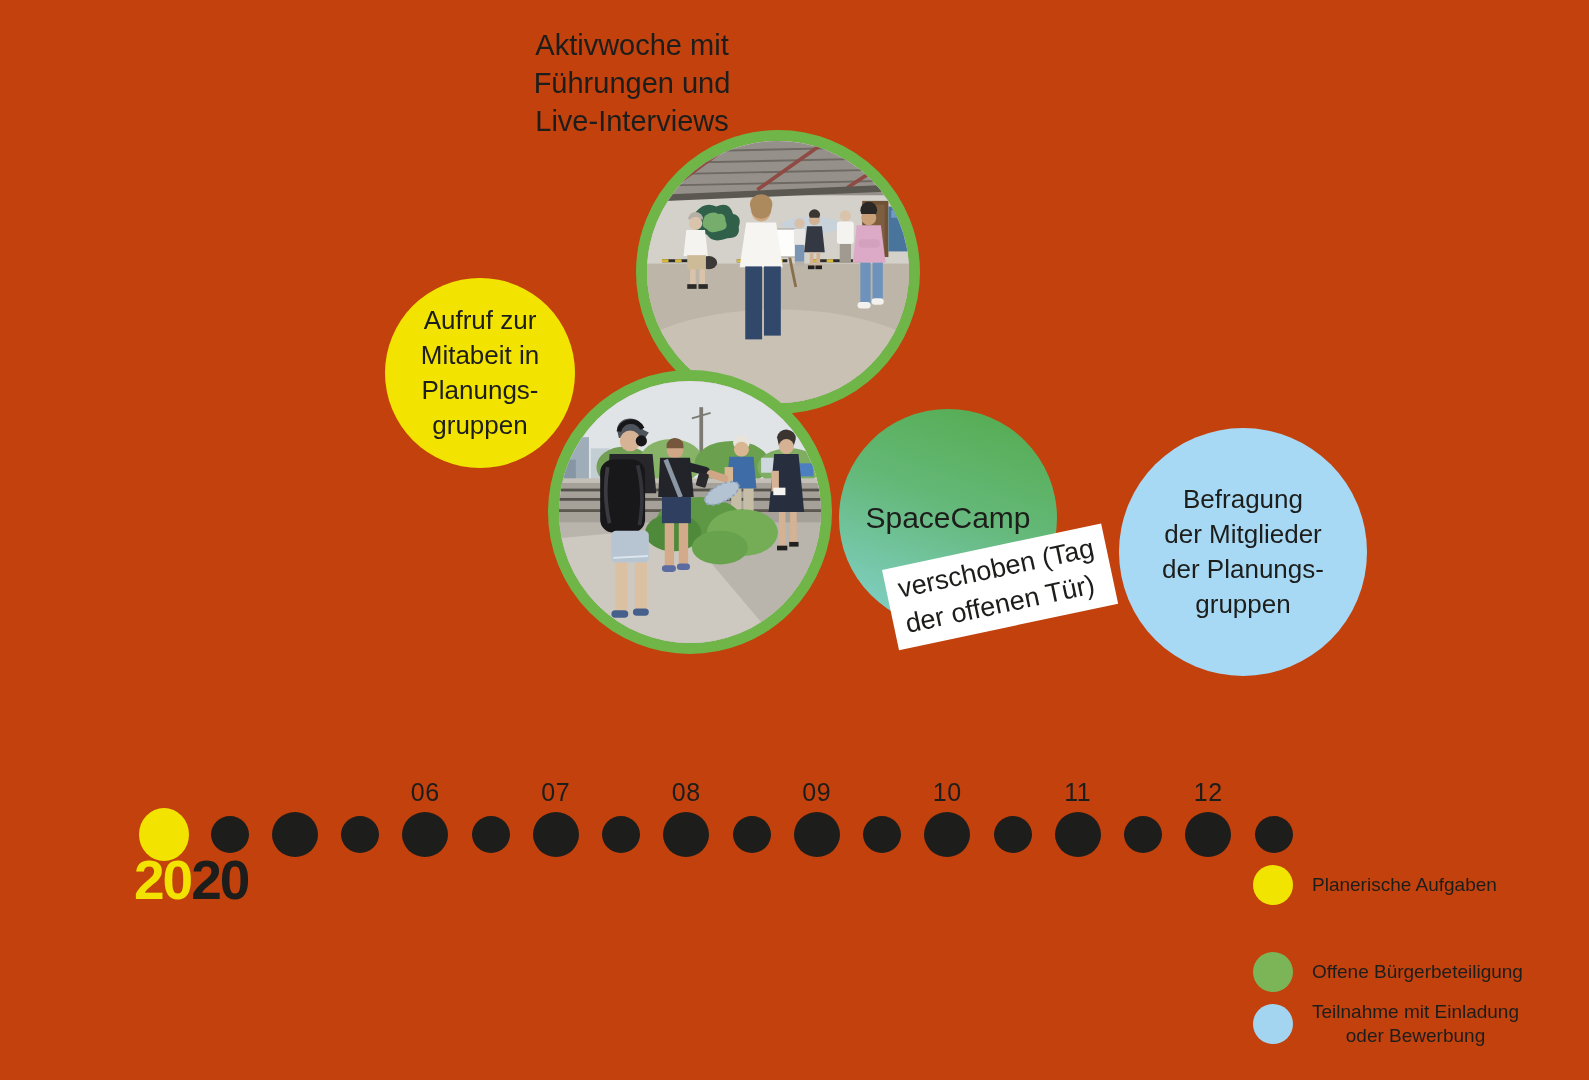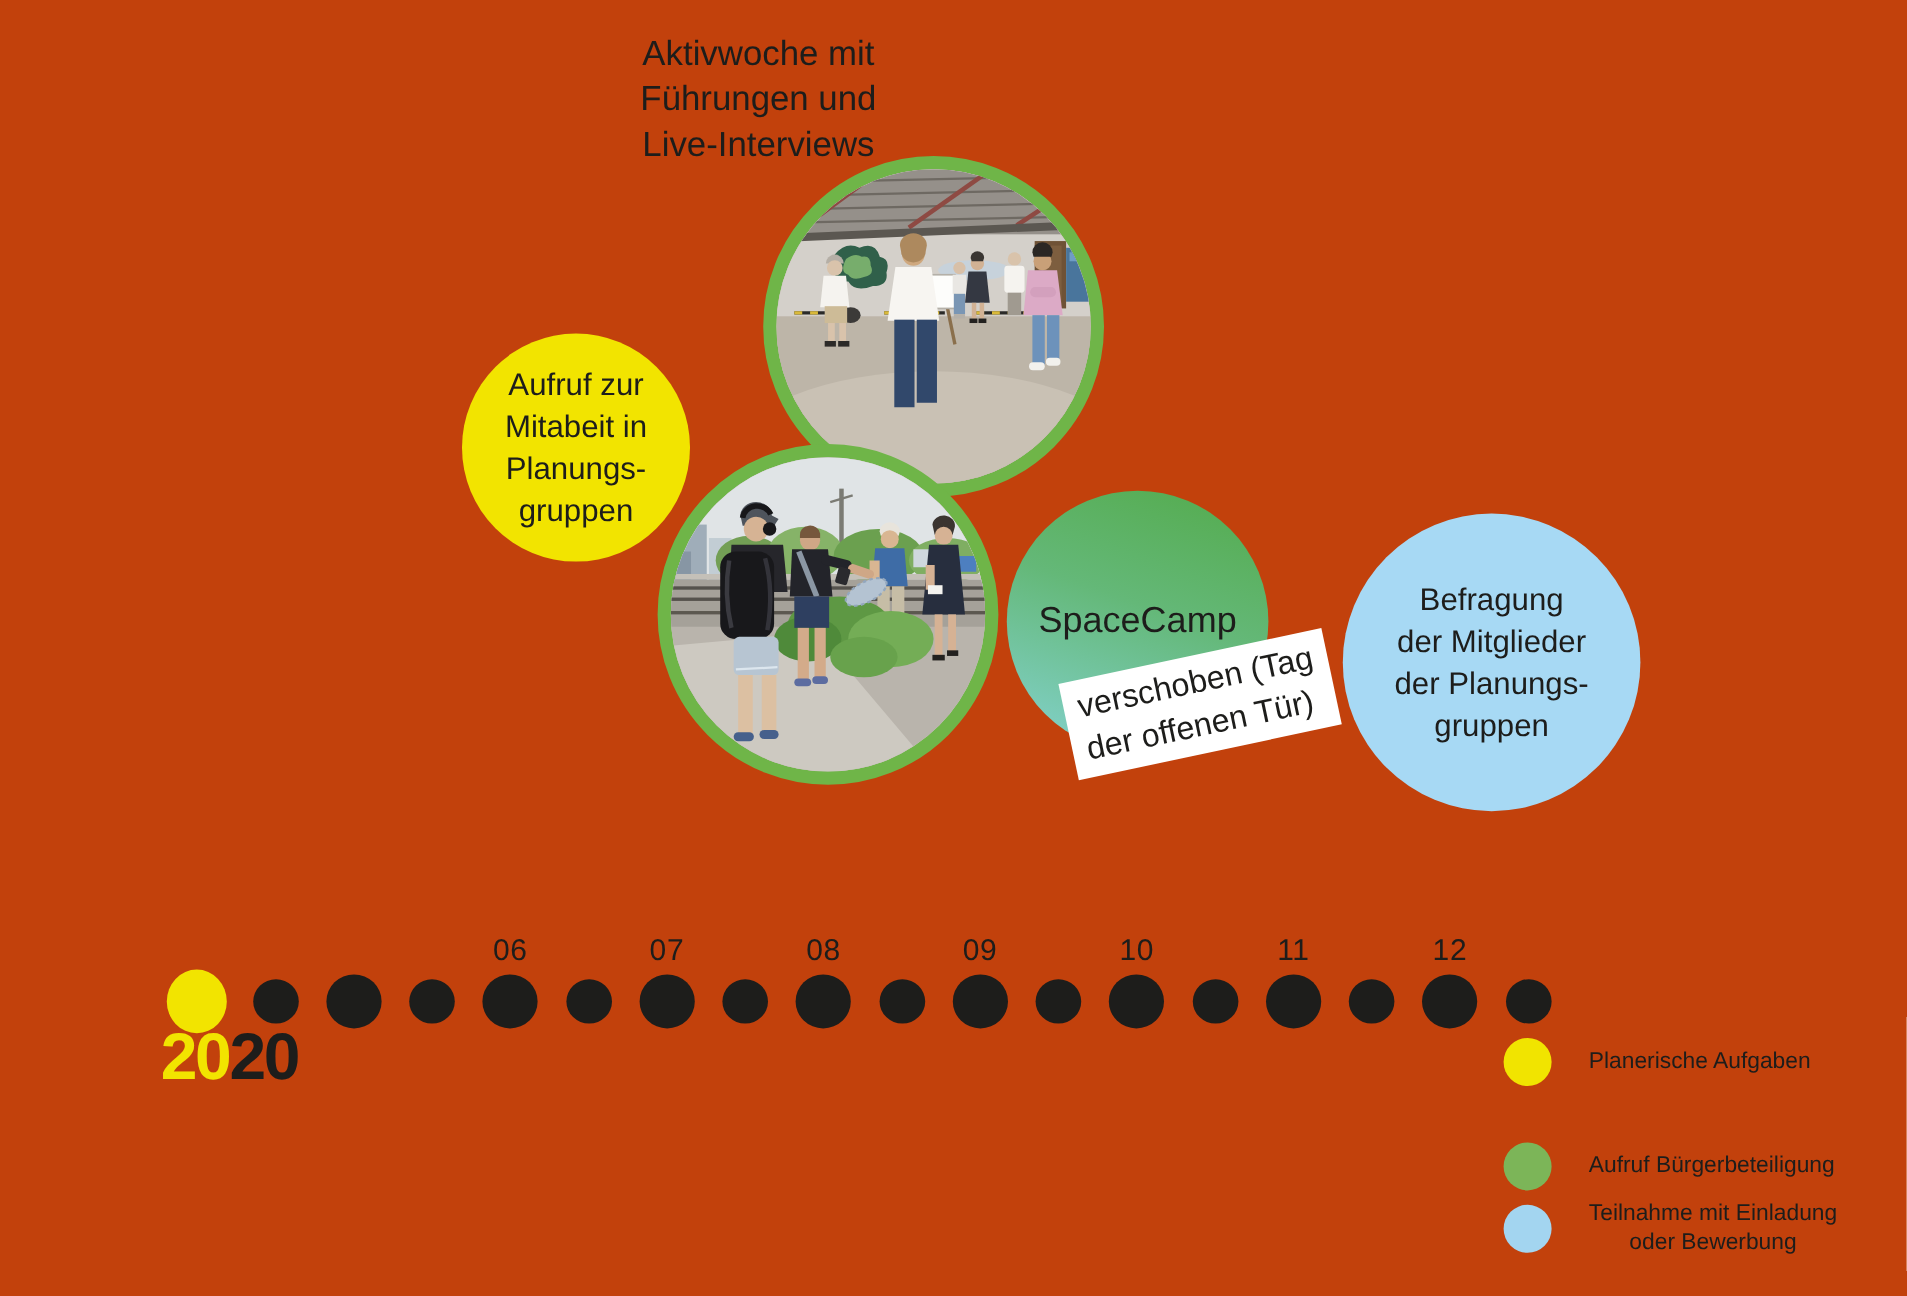--- a/index.html
+++ b/index.html
@@ -63,7 +63,7 @@
   }
   .year .y1{color:var(--yellow);}
   .year .y2{color:var(--ink);}
-  .legend-row{position:absolute;left:1253px;display:flex;align-items:center;gap:31px;}
+  .legend-row{position:absolute;left:1253px;display:flex;align-items:center;gap:19px;}
   .legend-dot{width:40px;height:40px;border-radius:50%;flex:0 0 auto;}
   .legend-label{font-size:19px;line-height:24px;white-space:pre-line;}
   .lr-1{top:865px;}.lr-2{top:908px;}.lr-3{top:952px;}.lr-4{top:1000px;text-align:center;}

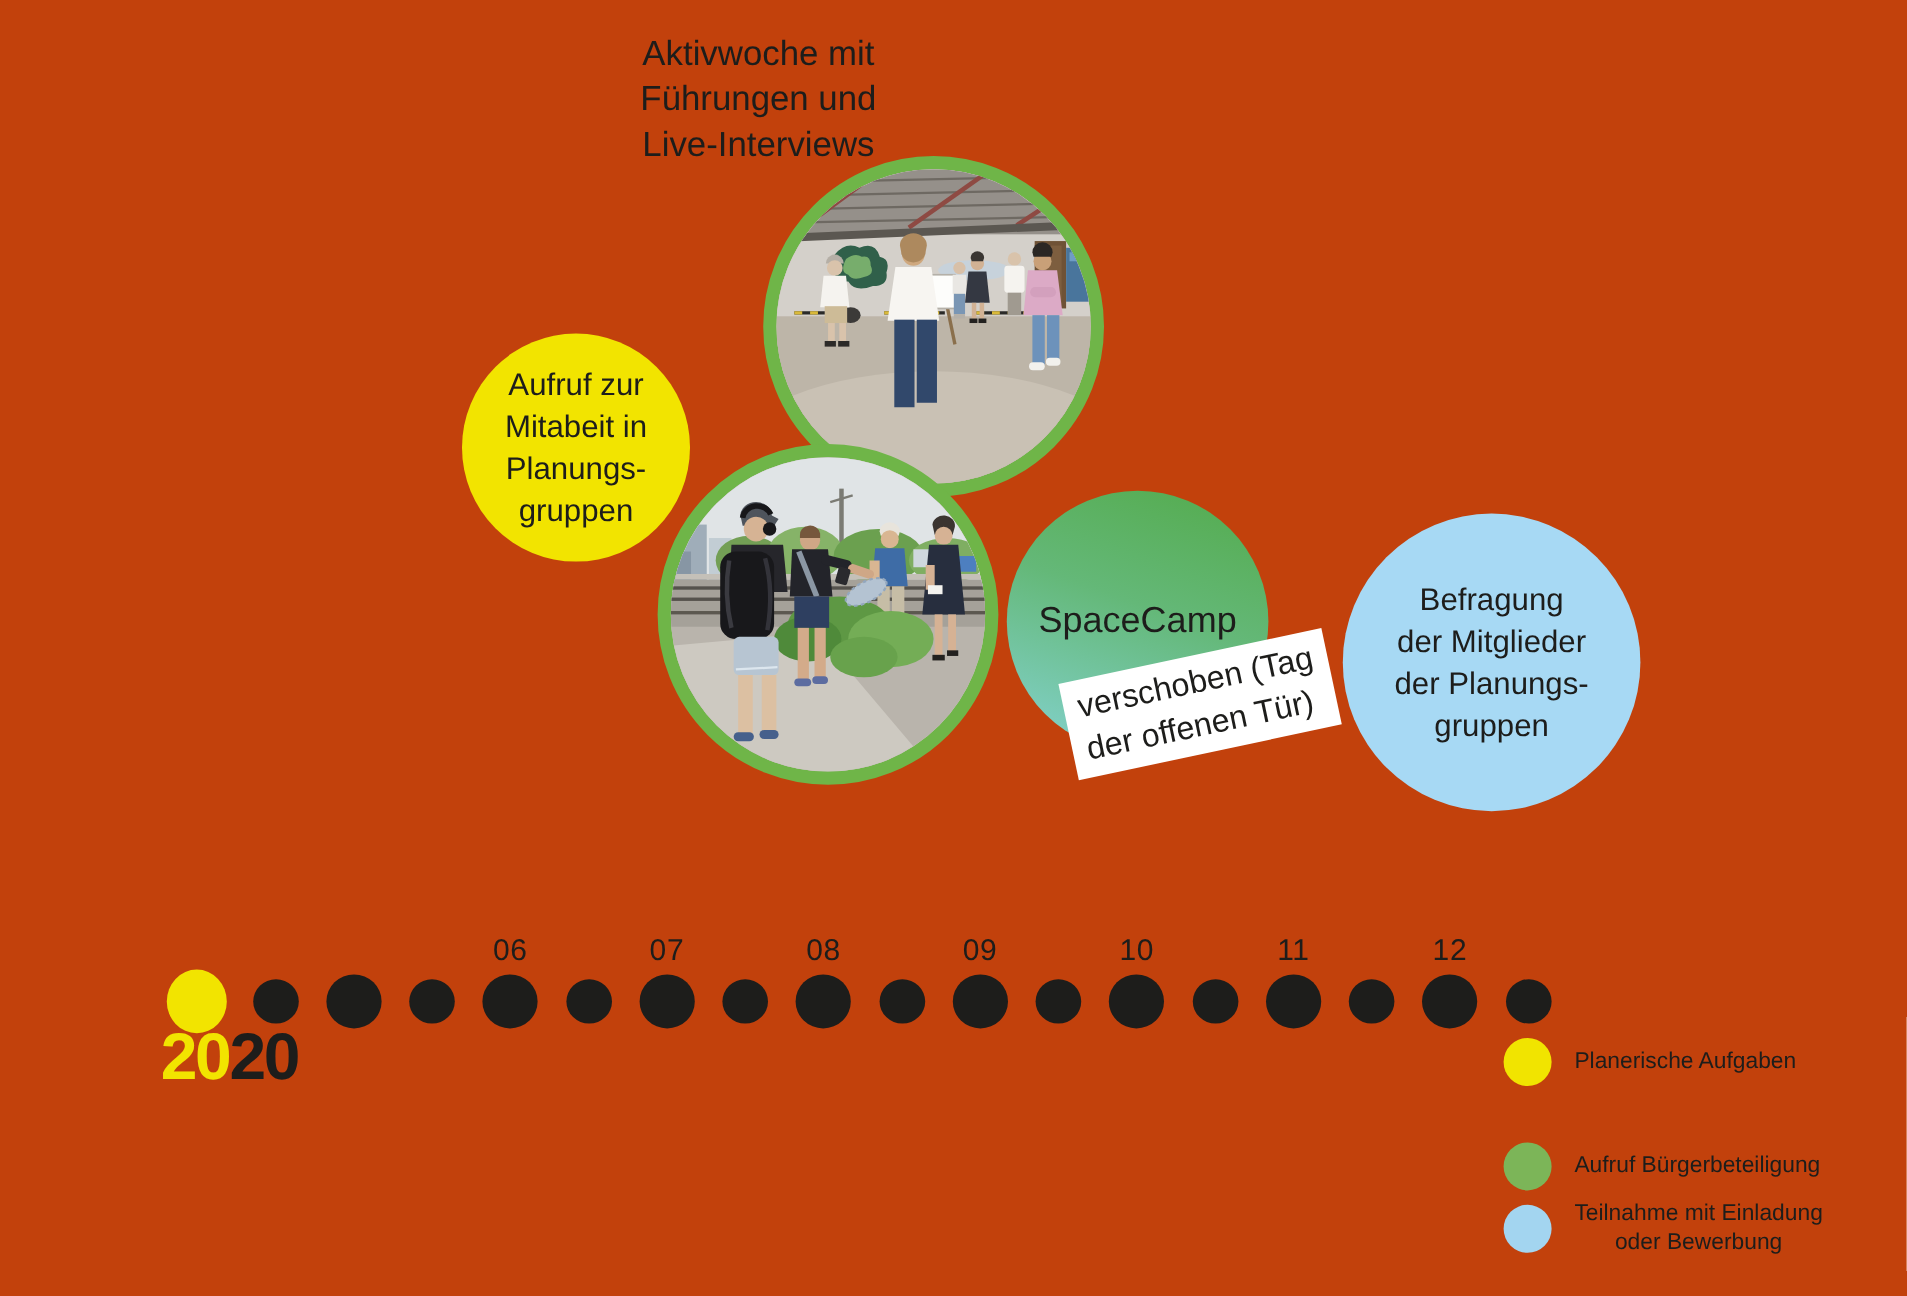--- a/index.html
+++ b/index.html
@@ -314,7 +314,7 @@
   </div>
   <div class="legend-row lr-3">
     <span class="legend-dot" style="background: rgb(124, 181, 88);"></span>
-    <span class="legend-label">Aufruf Bürgerbeteiligung</span>
+    <span class="legend-label">Offene Bürgerbeteiligung</span>
   </div>
   <div class="legend-row lr-4">
     <span class="legend-dot" style="background: rgb(163, 213, 240);"></span>

